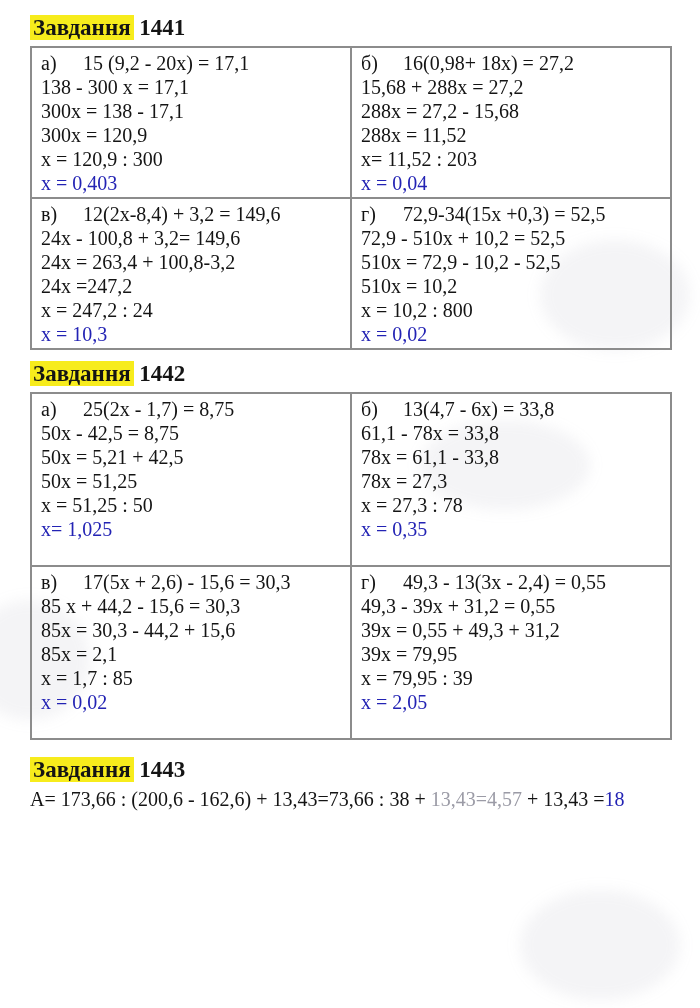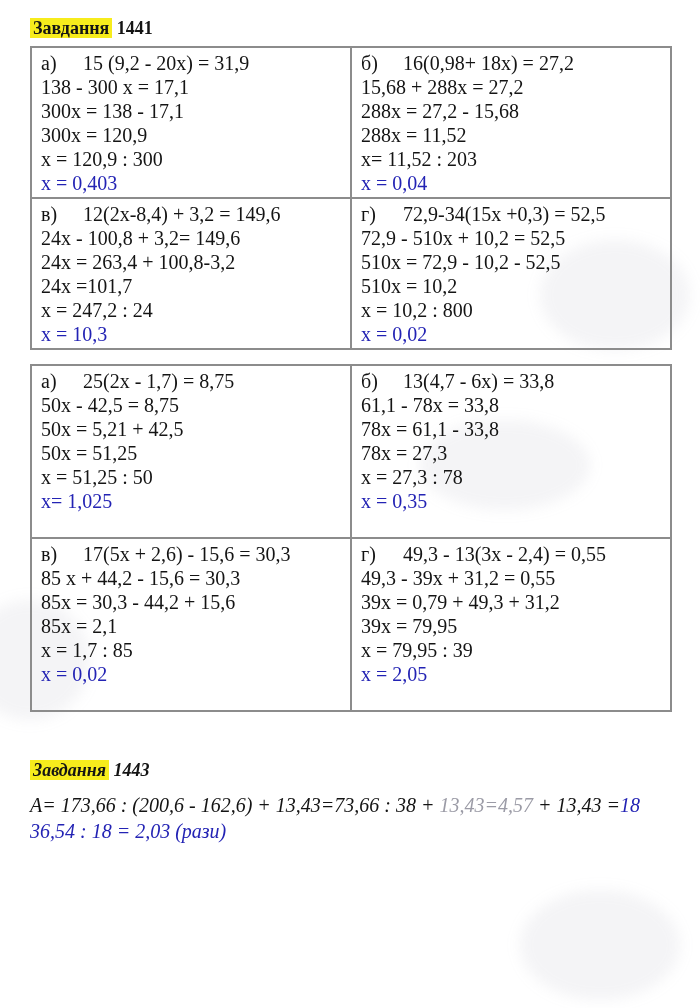--- a/index.html
+++ b/index.html
@@ -12,7 +12,7 @@
     overflow:hidden;
   }
   .task-block{position:absolute;left:30px;width:648px;}
-  .task-header{font-size:18px;font-weight:bold;line-height:28px;white-space:nowrap;}
+  .task-header{font-size:23px;font-weight:bold;line-height:28px;white-space:nowrap;}
   .hl{background:var(--yellow,#f7ec1c);padding:0 3px;}
   table.sol{
     margin-top:4px;

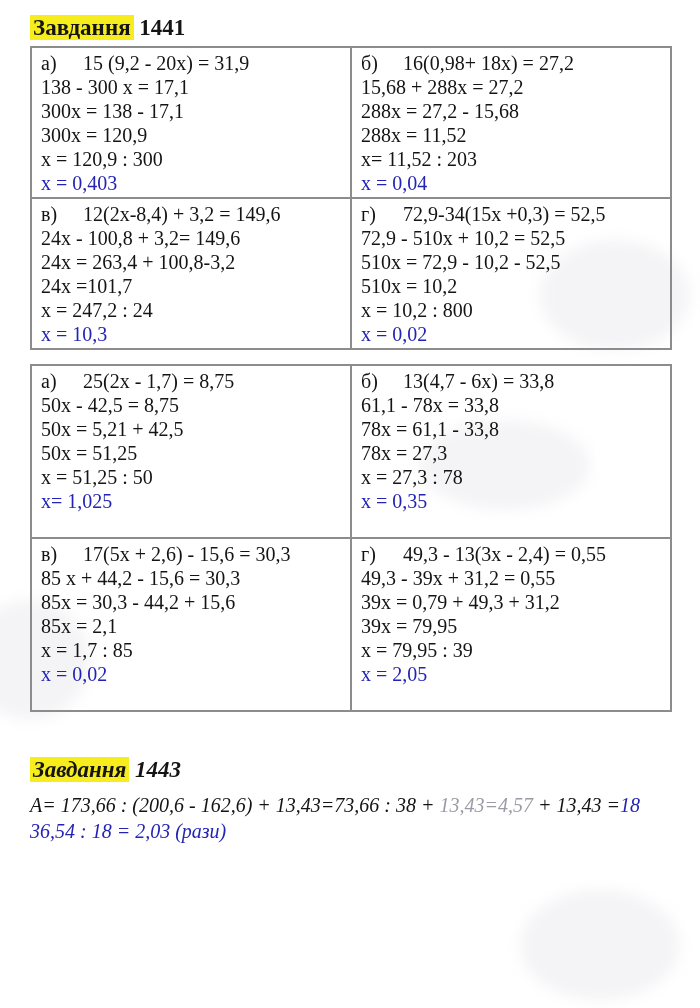--- a/index.html
+++ b/index.html
@@ -60,7 +60,7 @@
       <tbody>
           <tr>
         <td>
-          <div class="line"><span class="lbl">а)</span><span>15 (9,2 - 20x) = 31,9</span></div>
+          <div class="line"><span class="lbl">а)</span><span>15 (9,2 - 20x) = 17,1</span></div>
           <div class="line">138 - 300 x = 17,1</div>
           <div class="line">300x = 138 - 17,1</div>
           <div class="line">300x = 120,9</div>

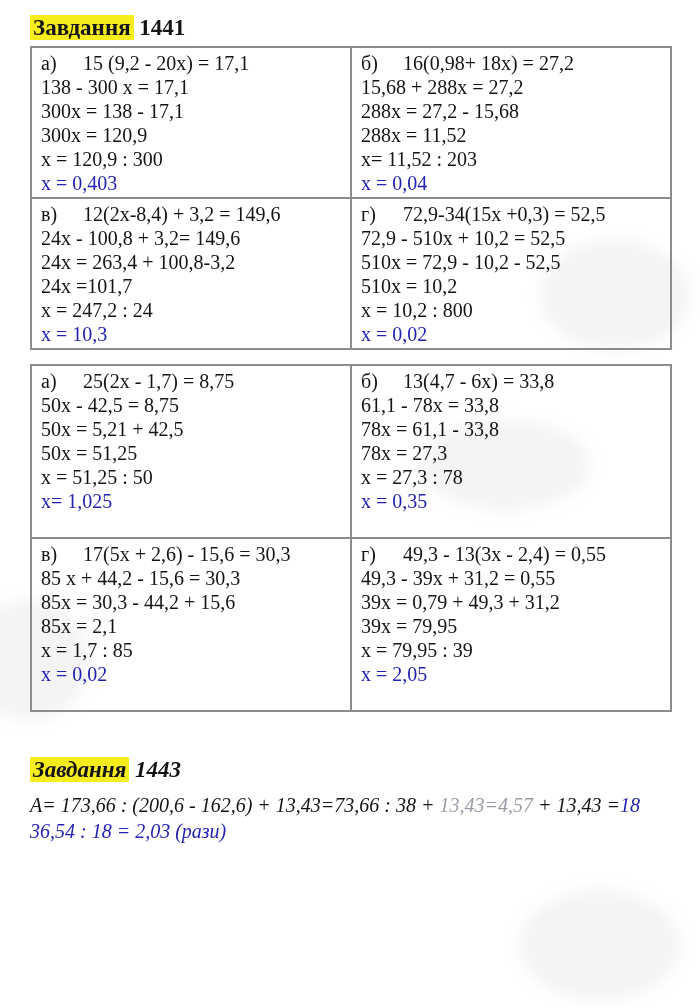--- a/index.html
+++ b/index.html
@@ -81,7 +81,7 @@
           <div class="line"><span class="lbl">в)</span><span>12(2x-8,4) + 3,2 = 149,6</span></div>
           <div class="line">24x - 100,8 + 3,2= 149,6</div>
           <div class="line">24x = 263,4 + 100,8-3,2</div>
-          <div class="line">24x =101,7</div>
+          <div class="line">24x =247,2</div>
           <div class="line">x = 247,2 : 24</div>
           <div class="line answer">x = 10,3</div>
         </td>

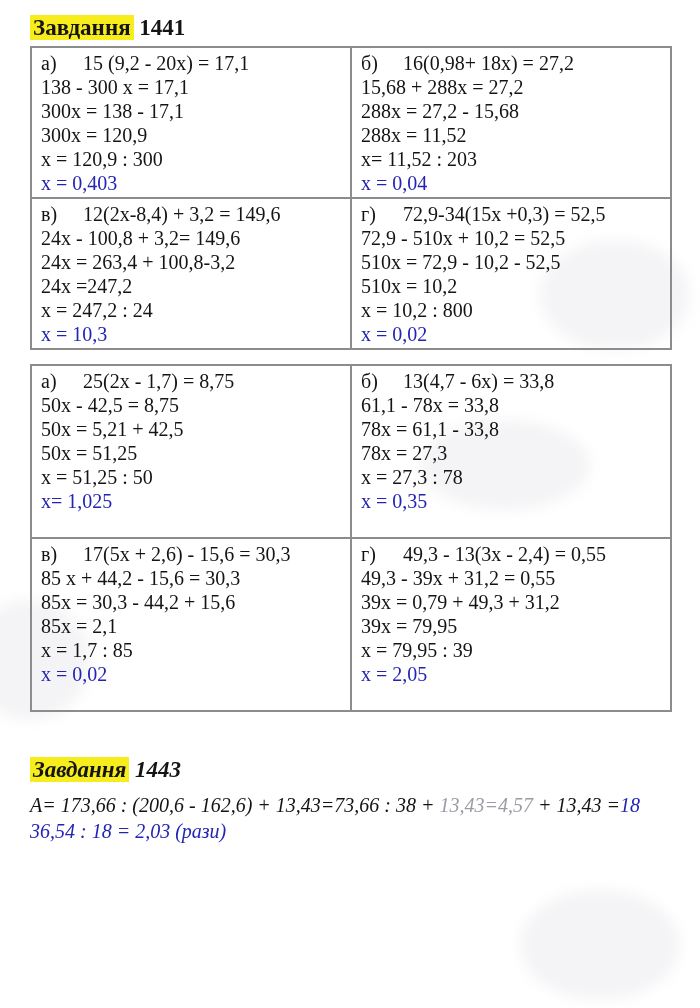--- a/index.html
+++ b/index.html
@@ -99,6 +99,10 @@
   </div>
 
   <div class="task-block" style="top:360px;">
+    <div class="task-header">
+      <span class="hl">Завдання</span>
+      <span>1442</span>
+    </div>
     <table class="sol t1442">
       <tbody>
           <tr>

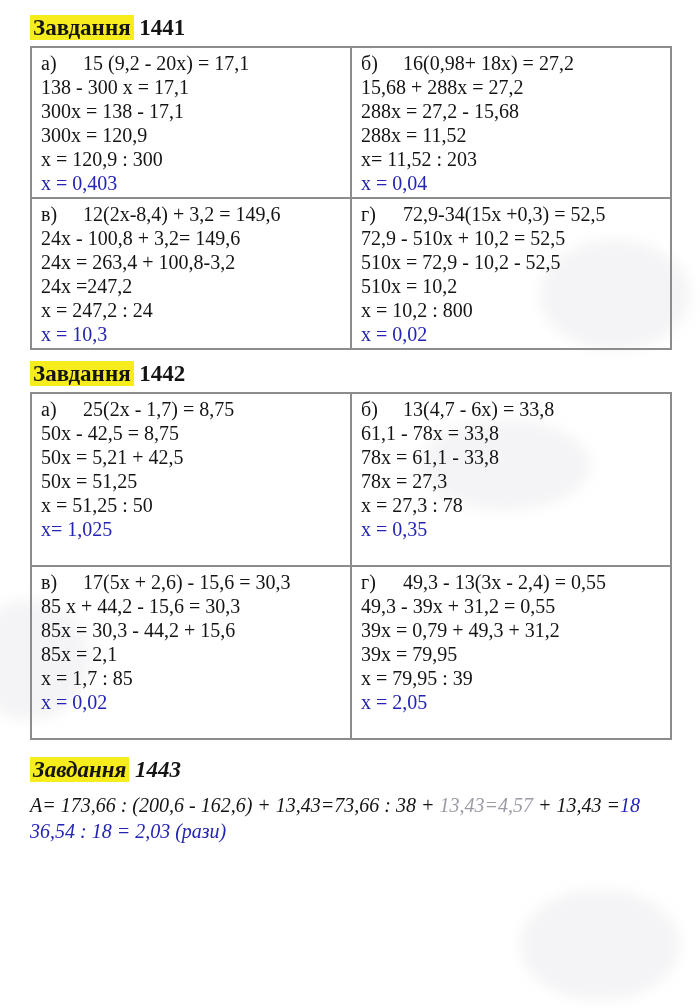--- a/index.html
+++ b/index.html
@@ -135,7 +135,7 @@
         <td>
           <div class="line"><span class="lbl">г)</span><span>49,3 - 13(3x - 2,4) = 0,55</span></div>
           <div class="line">49,3 - 39x + 31,2 = 0,55</div>
-          <div class="line">39x = 0,79 + 49,3 + 31,2</div>
+          <div class="line">39x = 0,55 + 49,3 + 31,2</div>
           <div class="line">39x = 79,95</div>
           <div class="line">x = 79,95 : 39</div>
           <div class="line answer">x = 2,05</div>

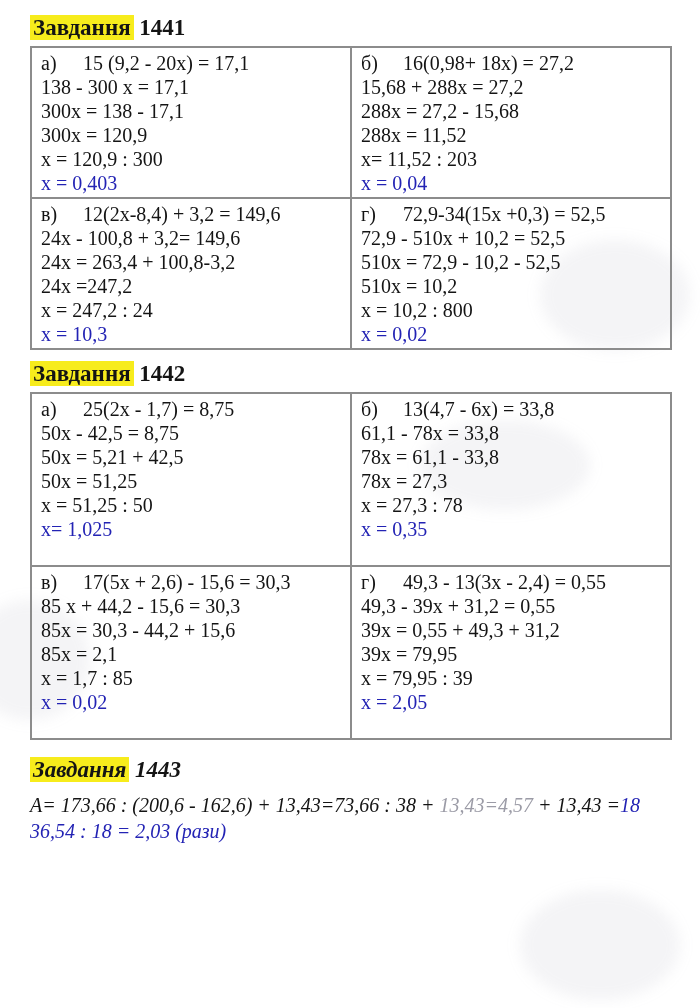--- a/index.html
+++ b/index.html
@@ -145,7 +145,7 @@
       </table>
   </div>
 
-  <div class="task-block sec1443" style="top:756px;font-style:italic;">
+  <div class="task-block sec1443" style="top:756px;">
     <div class="task-header">
       <span class="hl">Завдання</span>
       <span>1443</span>

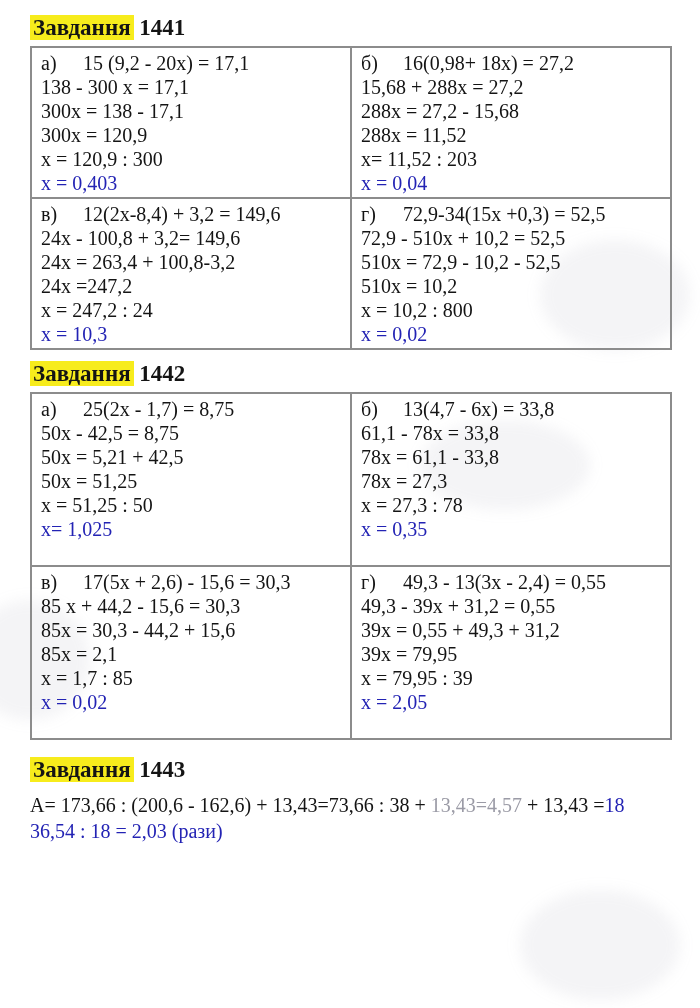--- a/index.html
+++ b/index.html
@@ -150,7 +150,7 @@
       <span class="hl">Завдання</span>
       <span>1443</span>
     </div>
-    <div class="line" style="margin-top:8px;"><span>А= 173,66 : (200,6 - 162,6) + 13,43=73,66 : 38 + </span><span class="faded">13,43=4,57</span><span> + 13,43 =</span><span class="answer">18</span></div>
+    <div class="line" style="margin-top:2px;"><span>А= 173,66 : (200,6 - 162,6) + 13,43=73,66 : 38 + </span><span class="faded">13,43=4,57</span><span> + 13,43 =</span><span class="answer">18</span></div>
     <div class="line answer">36,54 : 18 = 2,03 (рази)</div>
   </div>
 

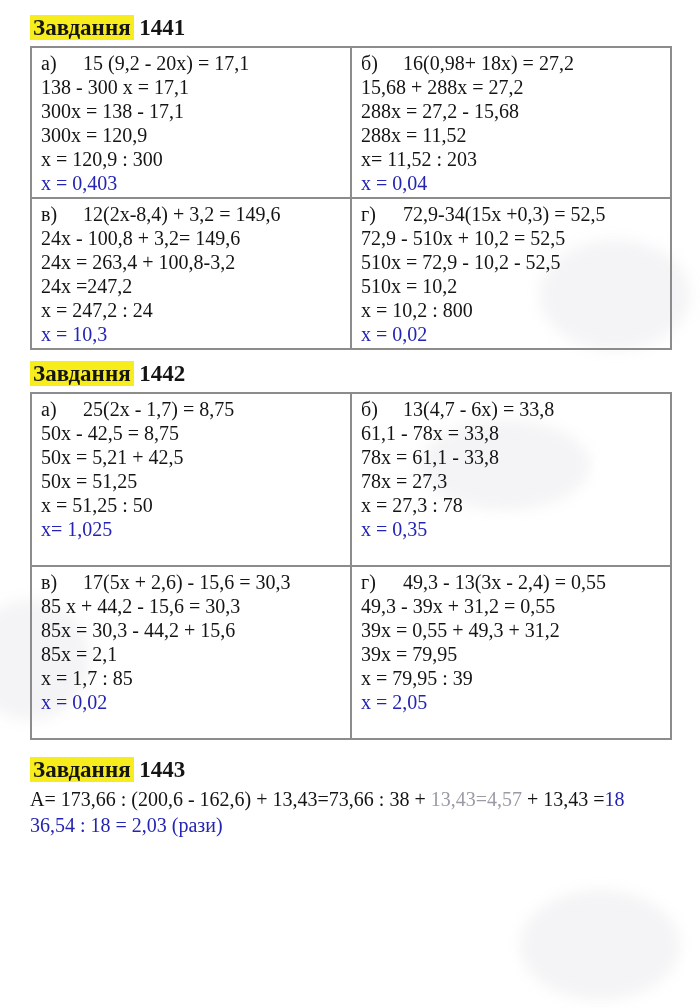--- a/index.html
+++ b/index.html
@@ -151,7 +151,6 @@
       <span>1443</span>
     </div>
     <div class="line" style="margin-top:2px;"><span>А= 173,66 : (200,6 - 162,6) + 13,43=73,66 : 38 + </span><span class="faded">13,43=4,57</span><span> + 13,43 =</span><span class="answer">18</span></div>
-    <div class="line answer">36,54 : 18 = 2,03 (рази)</div>
   </div>
 
 </div>

